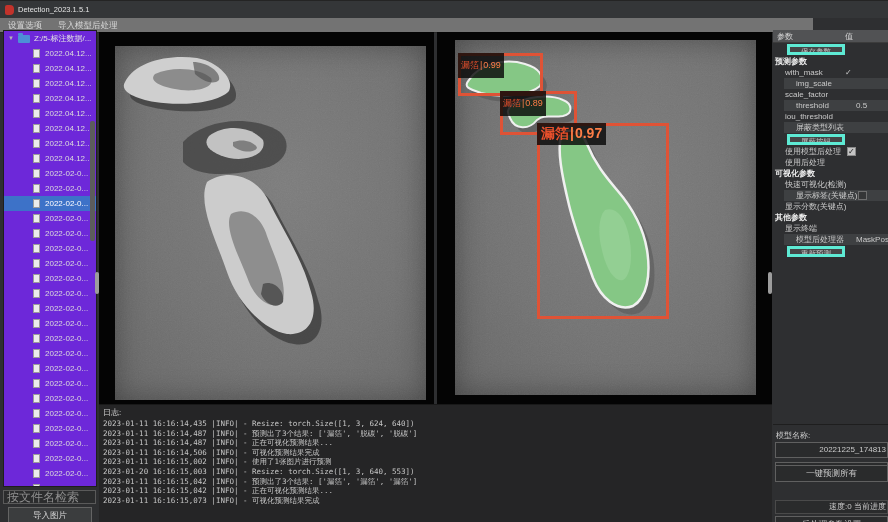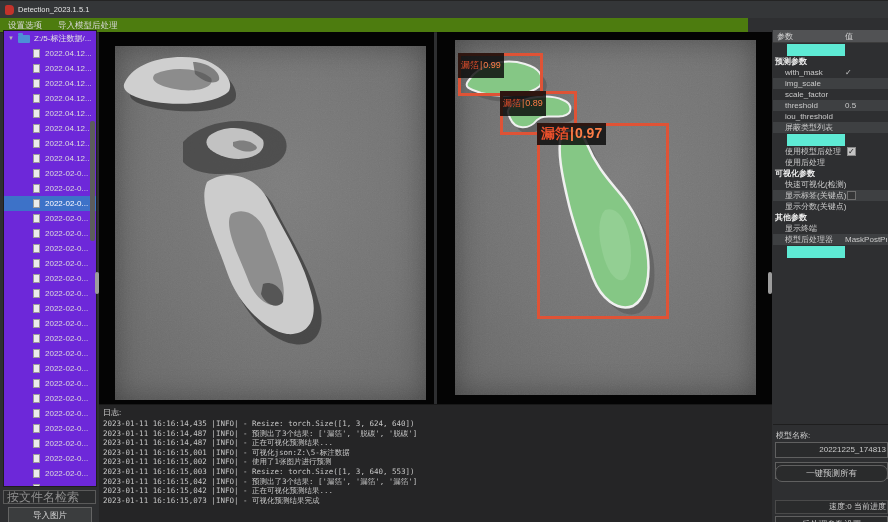--- a/index.html
+++ b/index.html
@@ -11,7 +11,7 @@
   .titlebar{position:absolute;left:0;top:0;width:888px;height:18px;background:#343638;border-top:1px solid #242424;text-align:center;}
   .app-icon{position:absolute;left:5px;top:4px;width:9px;height:10px;background:#c2332b;border-radius:2px 4px 4px 2px;}
   .title-text{position:absolute;left:18px;top:0;height:18px;line-height:18px;font-size:7.5px;color:#e3e3e3;}
-  .menubar{position:absolute;left:0;top:18px;width:748px;height:15px;background:#4d7c0f;border-bottom:1px solid #262626;}
+  .menubar{position:absolute;left:0;top:18px;width:813px;height:15px;background:#737373;border-bottom:1px solid #262626;}
   .menu-item{float:left;height:15px;line-height:15px;font-size:8.5px;color:#d8d8d8;padding:0 8px;cursor:default;}
 
   

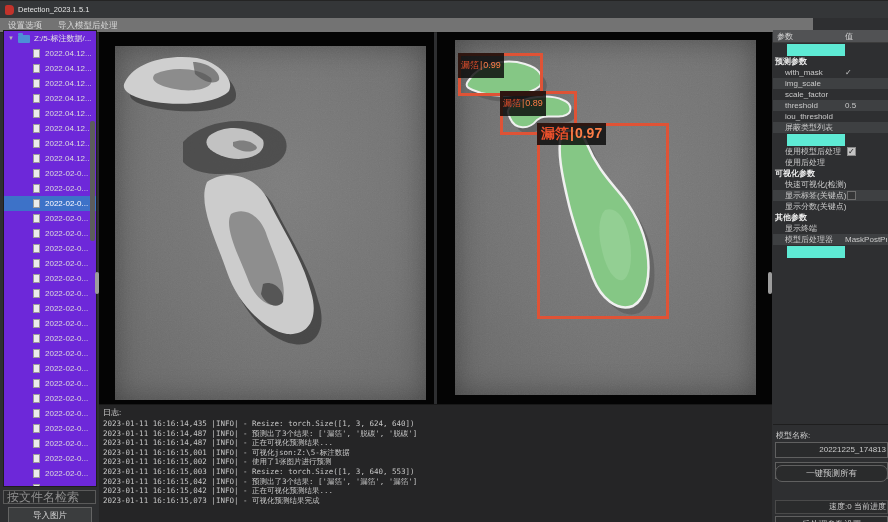--- a/index.html
+++ b/index.html
@@ -77,7 +77,7 @@
   .prow.light{background:#3e4042;}
   .prow.btnrow{height:13px;}
   .prow.btnrow .plabel{left:14px;top:1px;width:58px;height:11px;line-height:10px;text-align:center;
-      background:#454647;border:6px solid #5eead4;color:#c2c2c2;font-size:7.5px;white-space:nowrap;overflow:hidden;}
+      background:#454647;border:3px solid #5eead4;color:#c2c2c2;font-size:7.5px;white-space:nowrap;overflow:hidden;}
   .pval{position:absolute;left:72px;top:0;line-height:11px;color:#c9c9c9;font-size:8px;white-space:nowrap;overflow:hidden;max-width:42px;}
   .pmark{position:absolute;left:74px;top:1px;}
   .pmark.cb-on{width:9px;height:9px;background:#c4c4c4;border:1px solid #8a8a8a;}

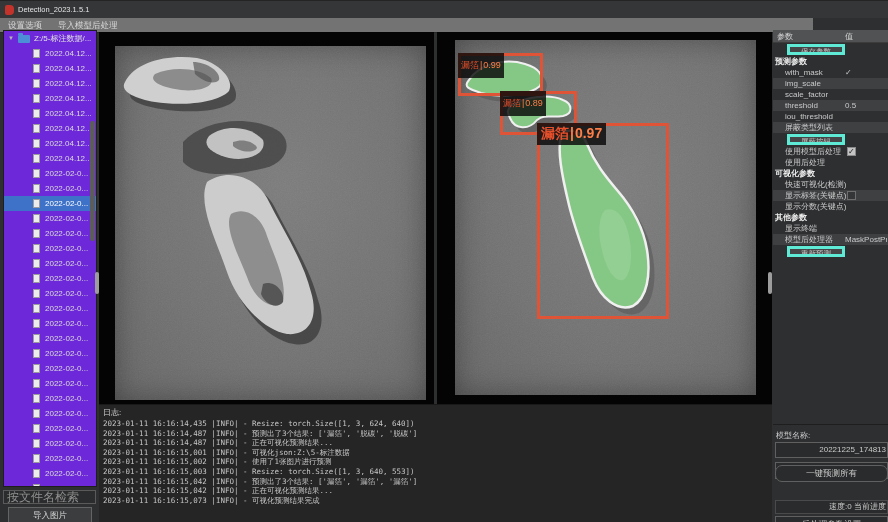--- a/index.html
+++ b/index.html
@@ -74,7 +74,7 @@
   .prow{position:relative;height:11px;font-size:8px;}
   .prow .plabel{position:absolute;left:12px;top:0;line-height:11px;color:#c9c9c9;white-space:nowrap;}
   .prow.section .plabel{left:2px;font-weight:bold;color:#ededed;}
-  .prow.light{background:#3e4042;}
+  .prow.light{background:#3e4042;margin-left:11px;}
   .prow.btnrow{height:13px;}
   .prow.btnrow .plabel{left:14px;top:1px;width:58px;height:11px;line-height:10px;text-align:center;
       background:#454647;border:3px solid #5eead4;color:#c2c2c2;font-size:7.5px;white-space:nowrap;overflow:hidden;}

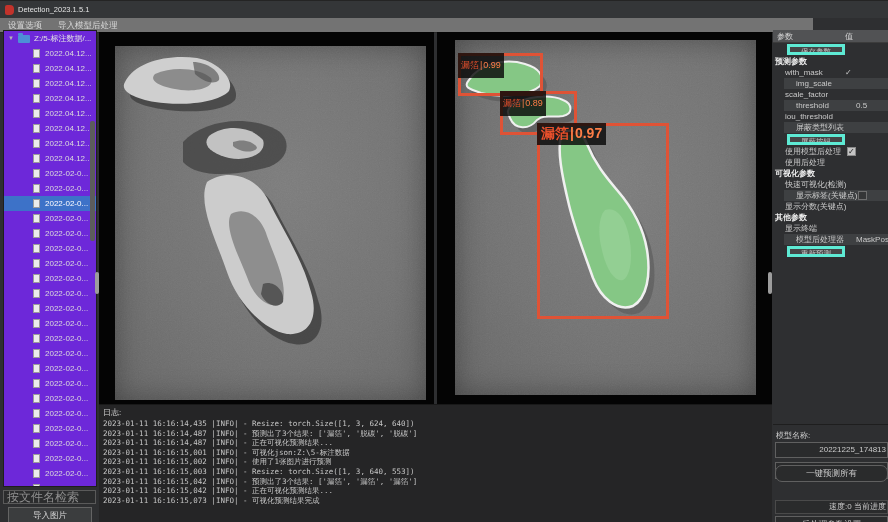--- a/index.html
+++ b/index.html
@@ -363,6 +363,7 @@
 
         <div class="log-line">2023-01-11 16:16:14,487 |INFO| - 正在可视化预测结果...</div>
 
+        <div class="log-line">2023-01-11 16:16:14,506 |INFO| - 可视化预测结果完成</div>
 
         <div class="log-line">2023-01-11 16:16:15,001 |INFO| - 可视化json:Z:\5-标注数据</div>
 

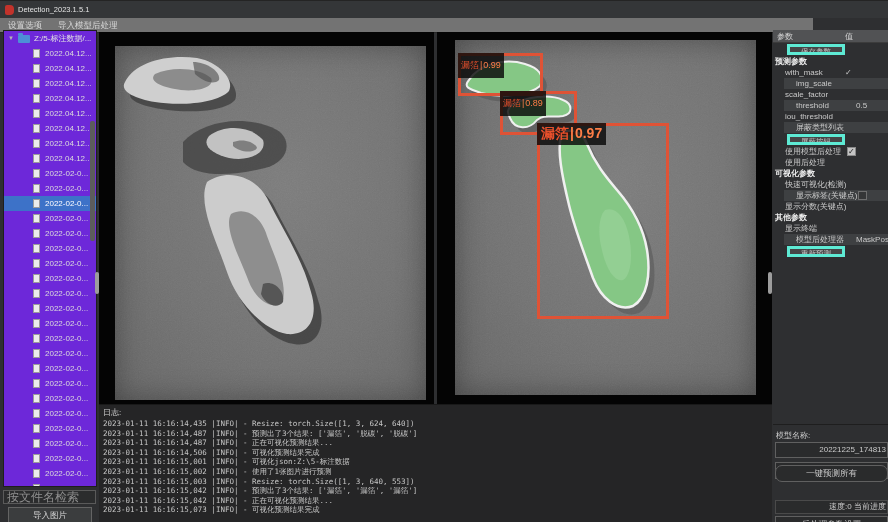--- a/index.html
+++ b/index.html
@@ -365,7 +365,6 @@
 
         <div class="log-line">2023-01-11 16:16:14,506 |INFO| - 可视化预测结果完成</div>
 
-        <div class="log-line">2023-01-11 16:16:15,001 |INFO| - 可视化json:Z:\5-标注数据</div>
 
         <div class="log-line">2023-01-11 16:16:15,002 |INFO| - 使用了1张图片进行预测</div>
 

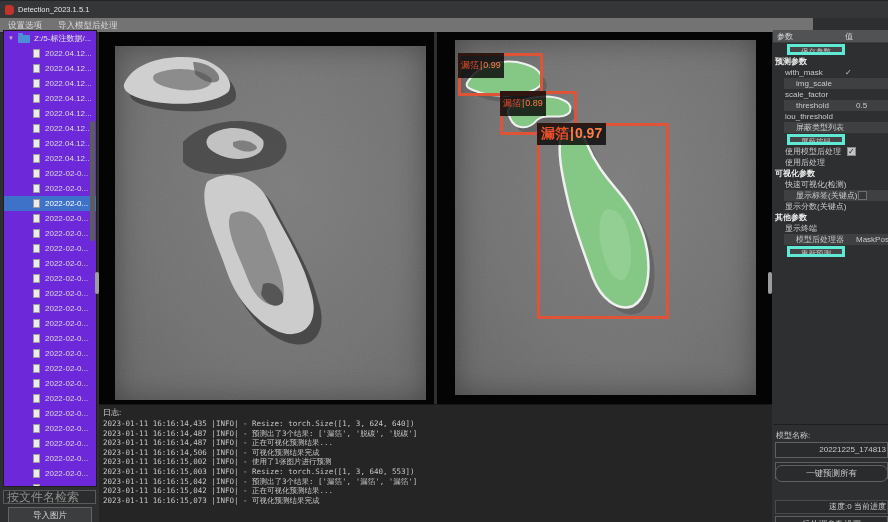--- a/index.html
+++ b/index.html
@@ -369,7 +369,7 @@
         <div class="log-line">2023-01-11 16:16:15,002 |INFO| - 使用了1张图片进行预测</div>
 
 
-        <div class="log-line">2023-01-11 16:16:15,003 |INFO| - Resize: torch.Size([1, 3, 640, 553])</div>
+        <div class="log-line">2023-01-20 16:16:15,003 |INFO| - Resize: torch.Size([1, 3, 640, 553])</div>
 
         <div class="log-line">2023-01-11 16:16:15,042 |INFO| - 预测出了3个结果: ['漏箔', '漏箔', '漏箔']</div>
 

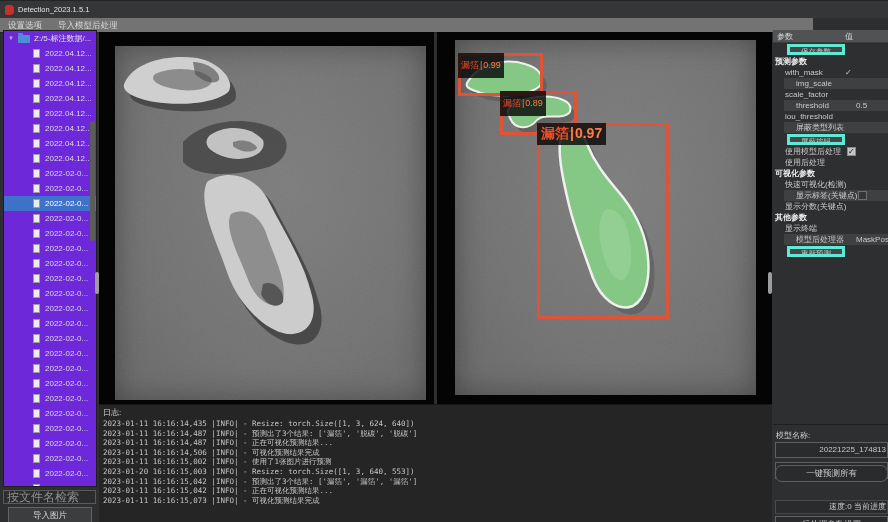--- a/index.html
+++ b/index.html
@@ -92,7 +92,7 @@
   .mbtn{position:absolute;left:2px;width:113px;height:17px;background:#2a2b2c;border:1px solid #606060;
       font-size:8.5px;color:#cccccc;text-align:center;line-height:15px;white-space:nowrap;overflow:hidden;}
   #load-model-btn{top:37px;}
-  #predict-all-btn{top:40px;border-radius:7px;}
+  #predict-all-btn{top:40px;}
   .progress-bar{position:absolute;left:2px;top:75px;width:113px;height:14px;background:#2a2b2c;border:1px solid #4a4a4a;
       font-size:8px;color:#c9c9c9;line-height:12px;text-align:right;padding-right:1px;white-space:nowrap;overflow:hidden;}
   #postproc-btn{top:91px;height:16px;}

